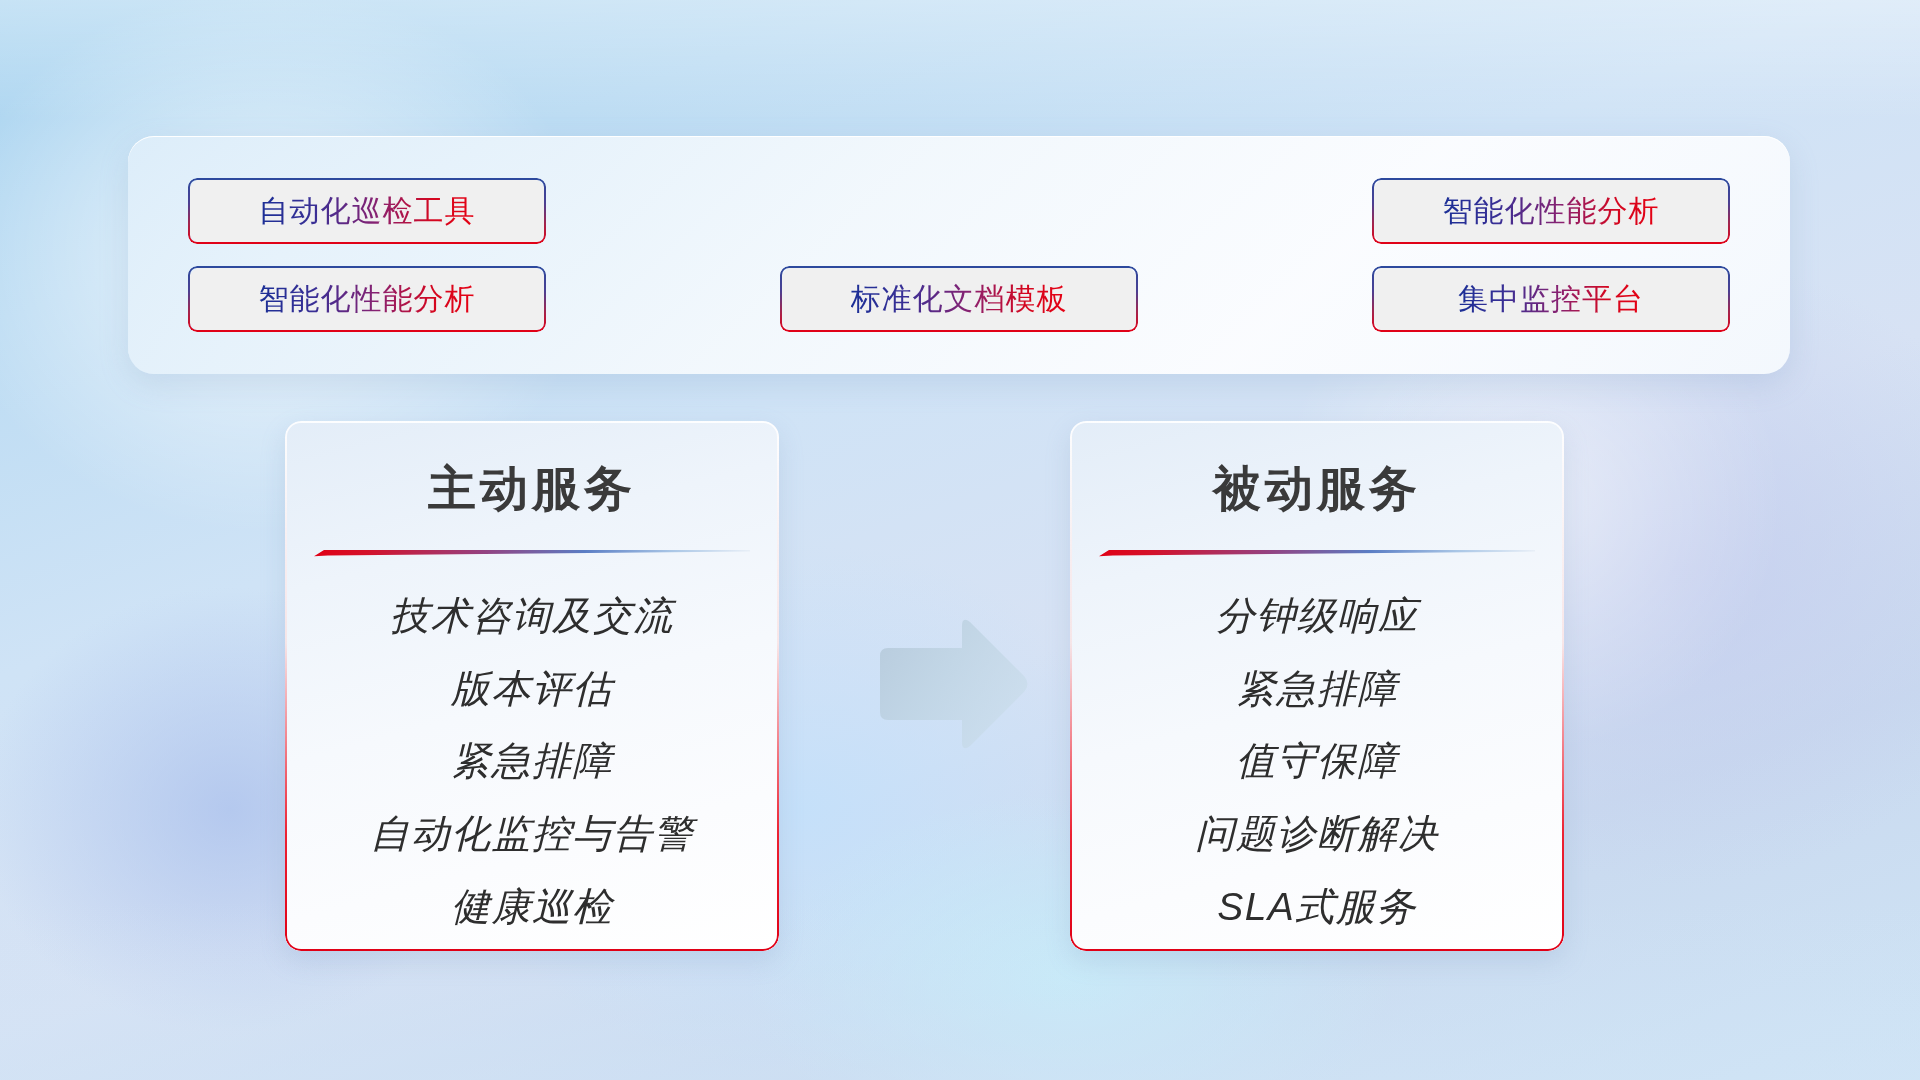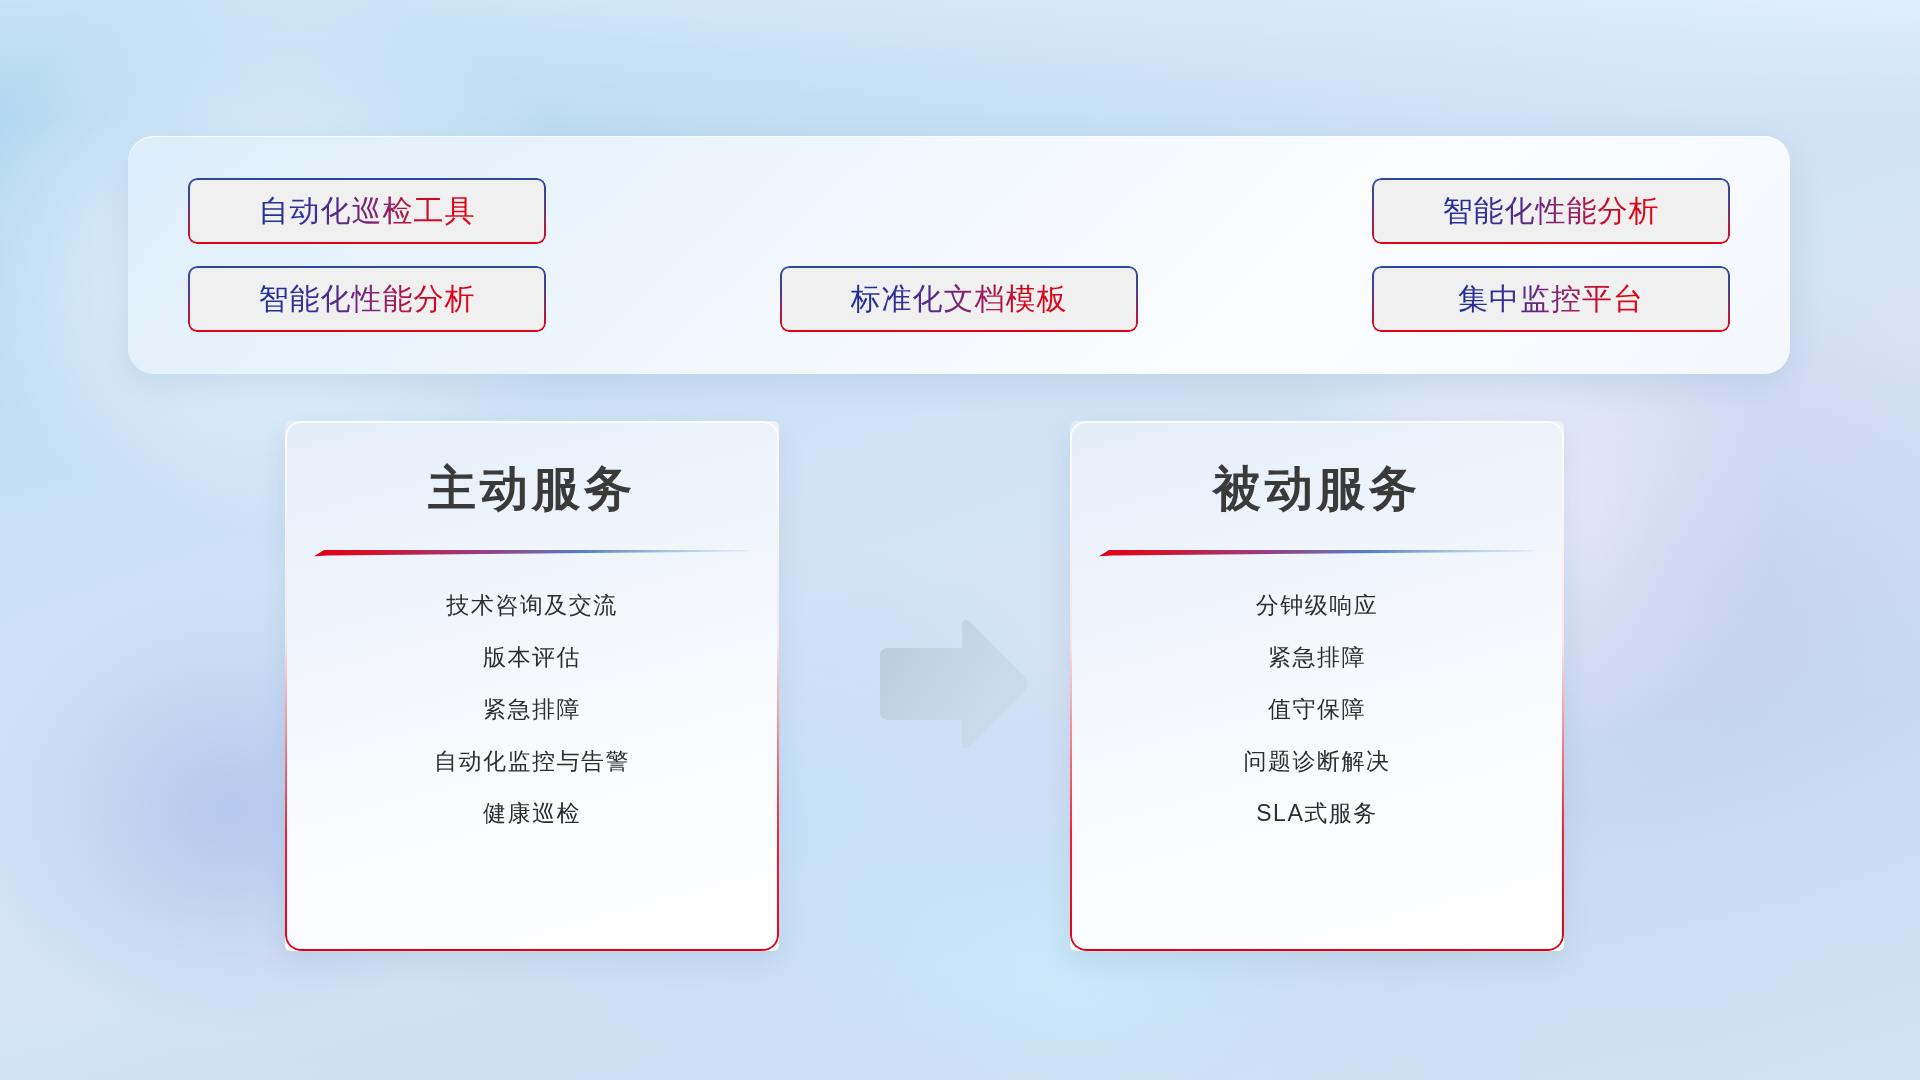--- a/index.html
+++ b/index.html
@@ -144,7 +144,7 @@
     top: 421px;
     width: 494px;
     height: 530px;
-    border-radius: 6px;
+    border-radius: 16px;
     background: linear-gradient(165deg, #e3edf8 0%, #eef4fb 26%, #f6f9fd 52%, #fbfcfe 76%, #ffffff 100%);
     box-shadow: 0 10px 26px rgba(120,150,190,0.20);
     box-sizing: border-box;

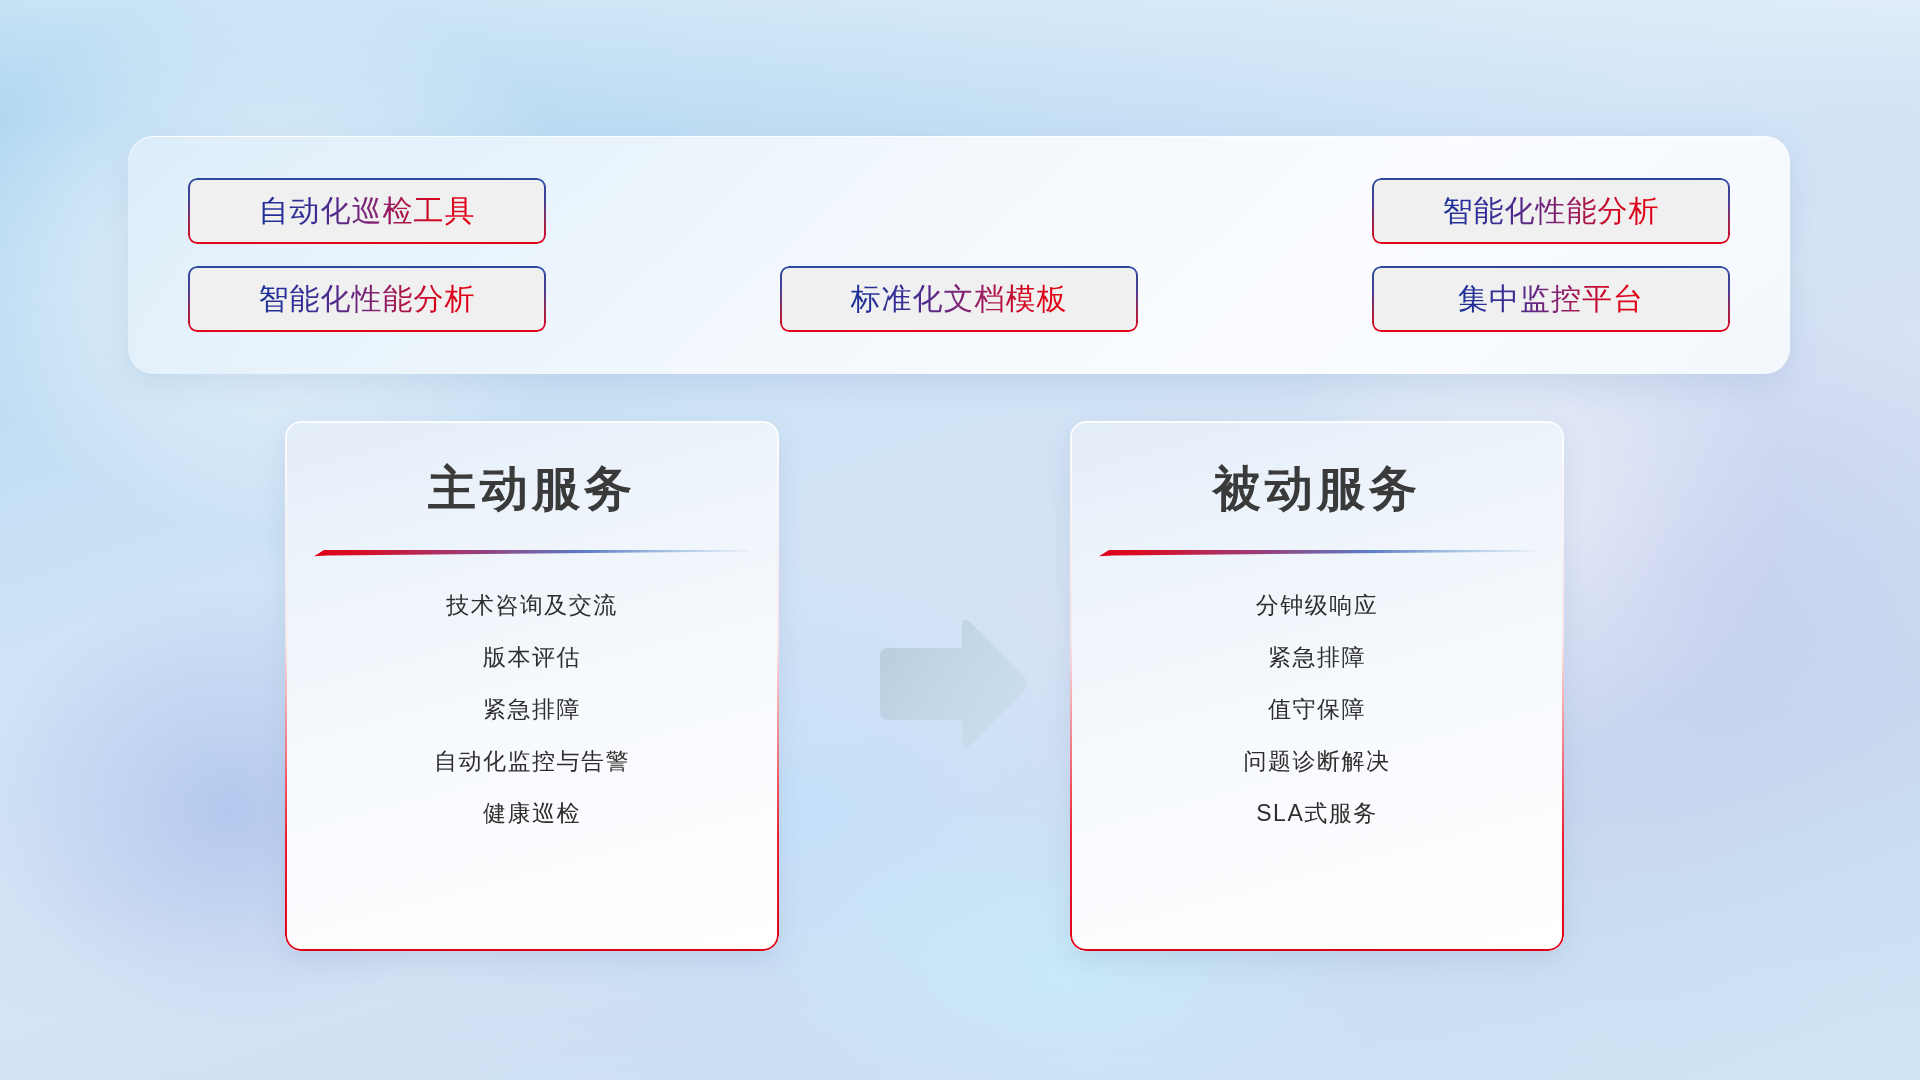--- a/index.html
+++ b/index.html
@@ -194,11 +194,12 @@
     gap: 22px;
   }
   .card-item {
-    font-size: 23px;
+    font-size: 39px;
     color: #2e2e2e;
     letter-spacing: 1.5px;
     line-height: 1.3;
     white-space: nowrap;
+    font-style: italic;
   }
 
   

